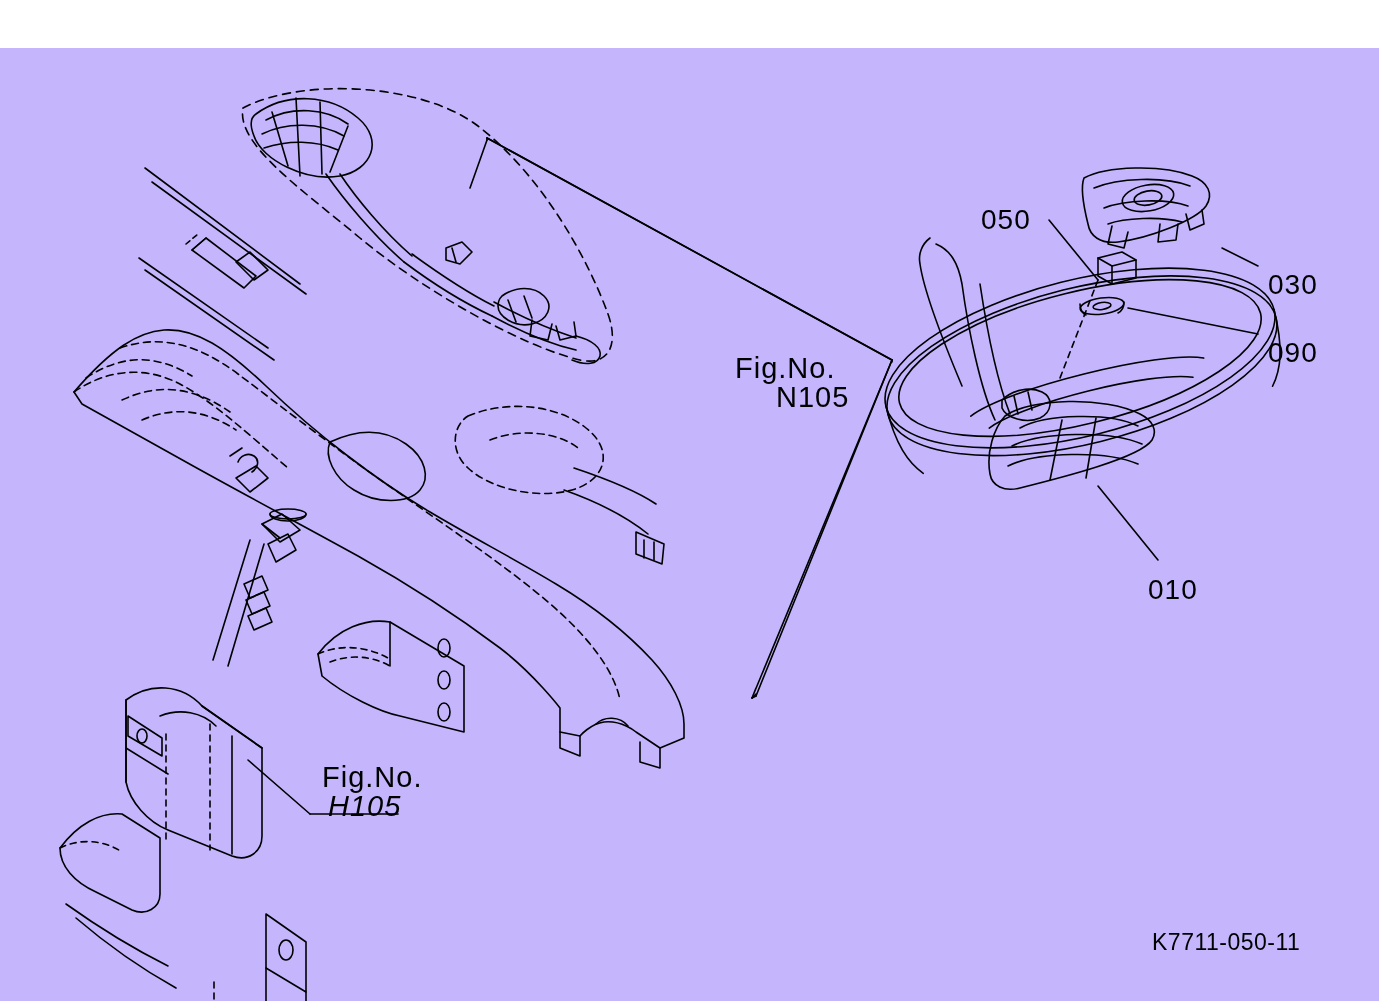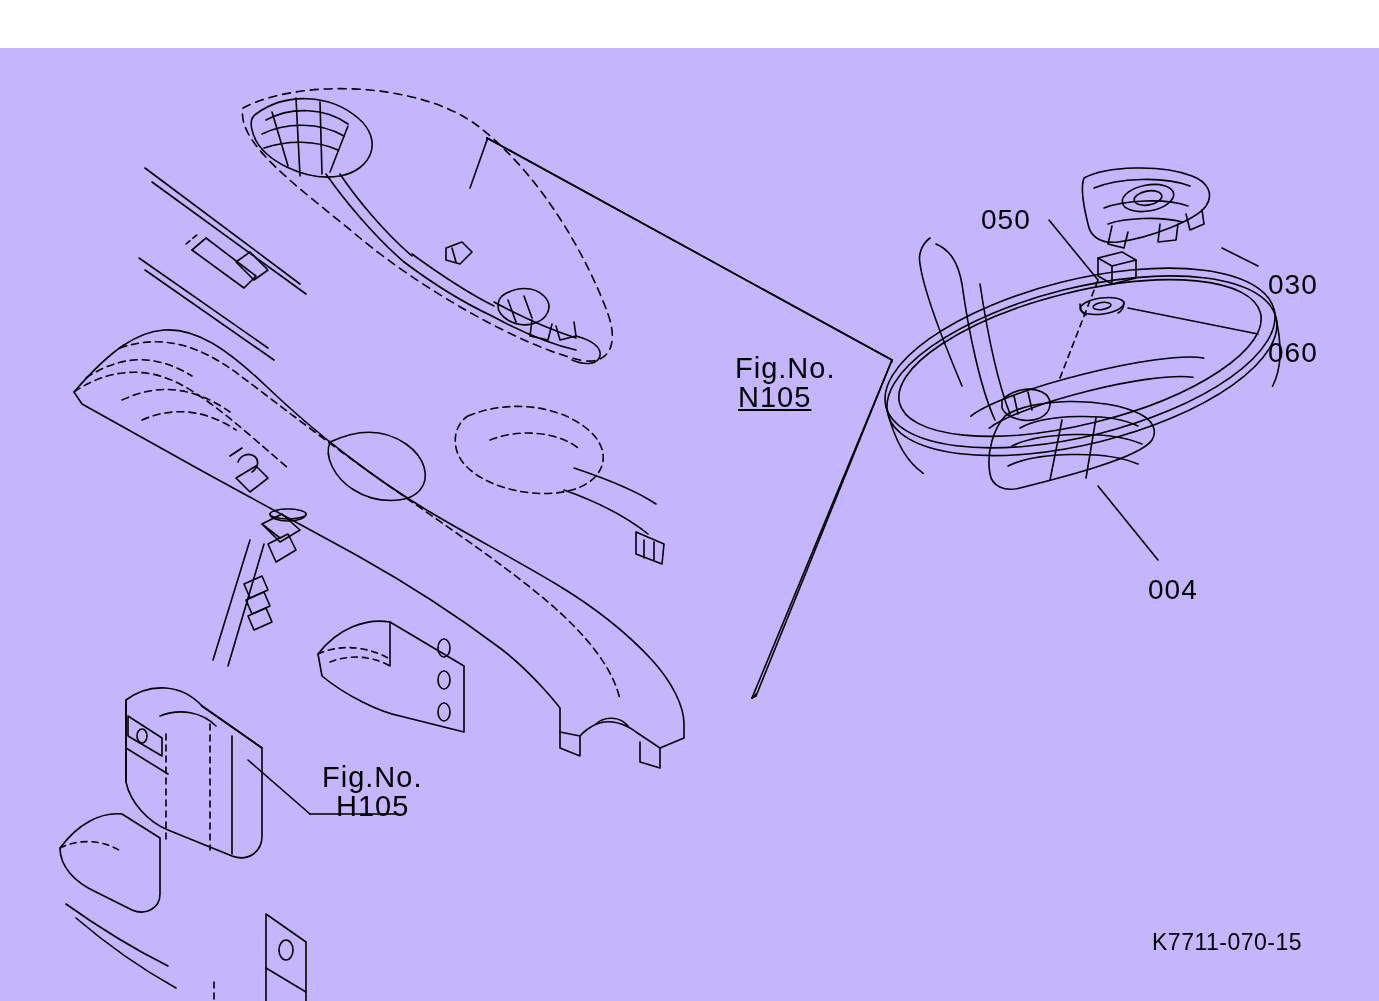--- a/index.html
+++ b/index.html
@@ -269,7 +269,7 @@
 
   <div class="label" style="left:981px; top:156px;">050</div>
   <div class="label" style="left:1268px; top:221px;">030</div>
-  <div class="label" style="left:1268px; top:289px;">060</div>
+  <div class="label" style="left:1268px; top:289px;">090</div>
   <div class="label" style="left:1148px; top:526px;">004</div>
 
   <div class="label fig" style="left:735px; top:304px;">Fig.No.</div>

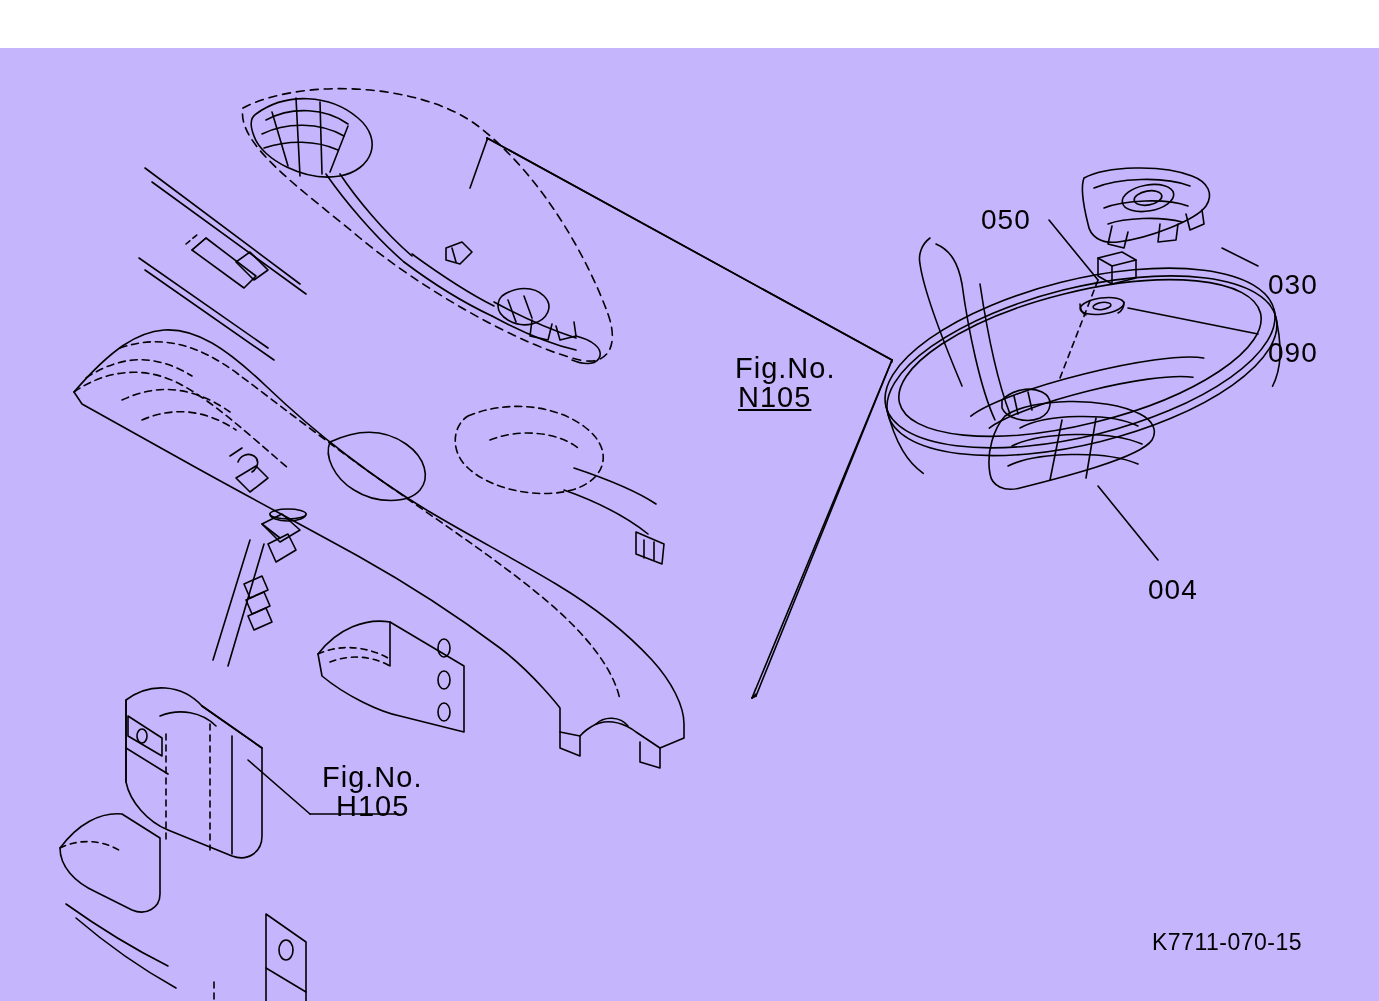--- a/index.html
+++ b/index.html
@@ -273,7 +273,7 @@
   <div class="label" style="left:1148px; top:526px;">004</div>
 
   <div class="label fig" style="left:735px; top:304px;">Fig.No.</div>
-  <div class="label fig" style="left:738px; top:333px;text-decoration:underline;">N105</div>
+  <div class="label fig" style="left:776px; top:333px;">N105</div>
 
   <div class="label fig" style="left:322px; top:713px;">Fig.No.</div>
   <div class="label fig" style="left:336px; top:742px;">H105</div>

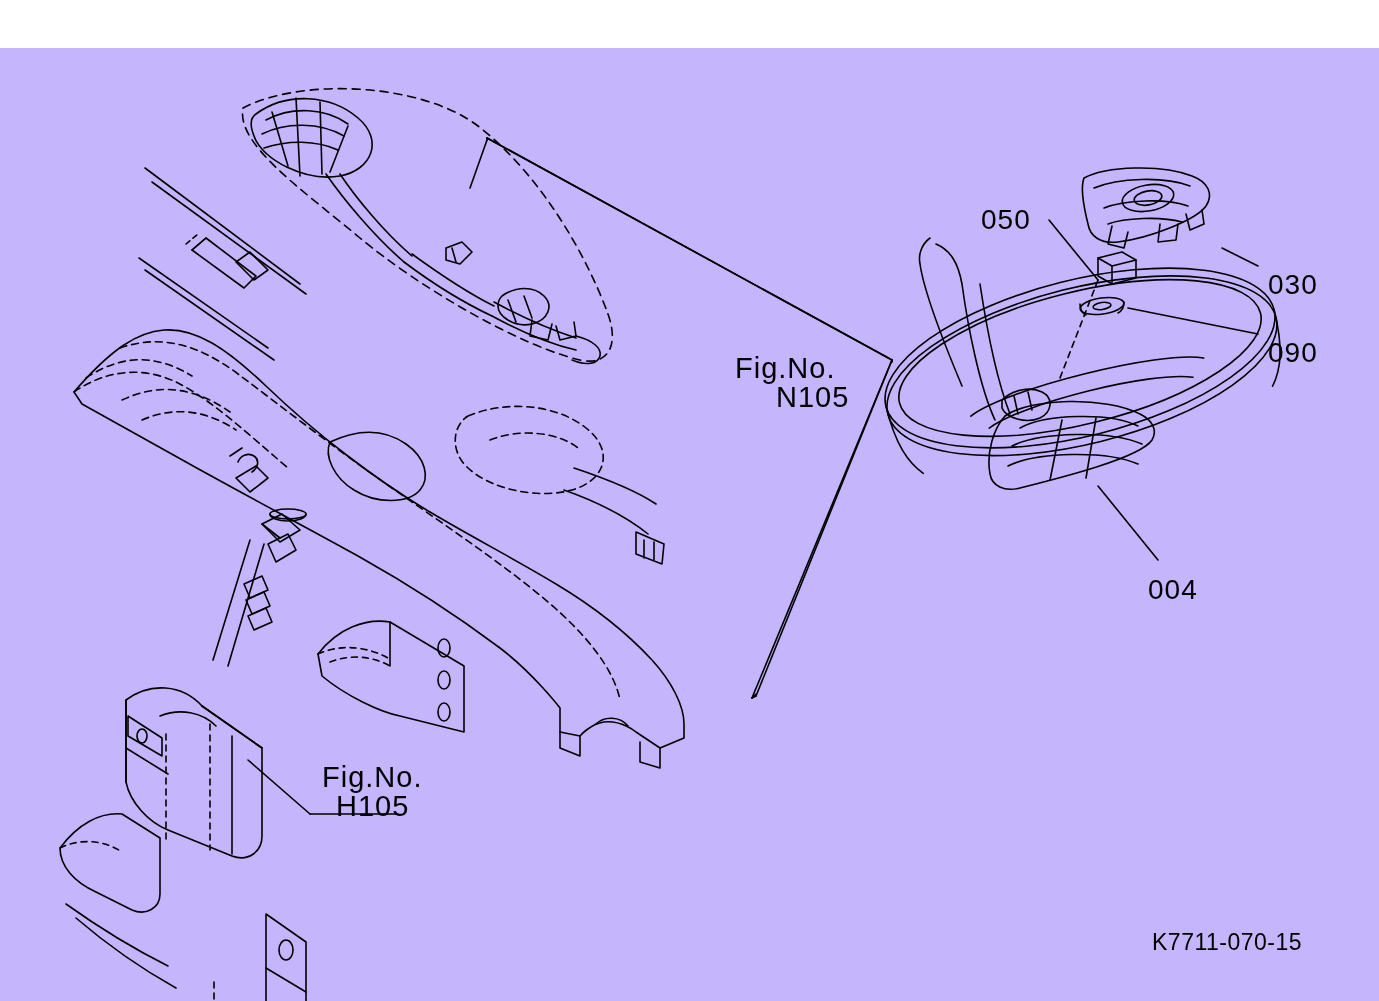--- a/index.html
+++ b/index.html
@@ -270,7 +270,7 @@
   <div class="label" style="left:981px; top:156px;">050</div>
   <div class="label" style="left:1268px; top:221px;">030</div>
   <div class="label" style="left:1268px; top:289px;">090</div>
-  <div class="label" style="left:1148px; top:526px;">004</div>
+  <div class="label" style="left:1148px; top:526px;">010</div>
 
   <div class="label fig" style="left:735px; top:304px;">Fig.No.</div>
   <div class="label fig" style="left:776px; top:333px;">N105</div>

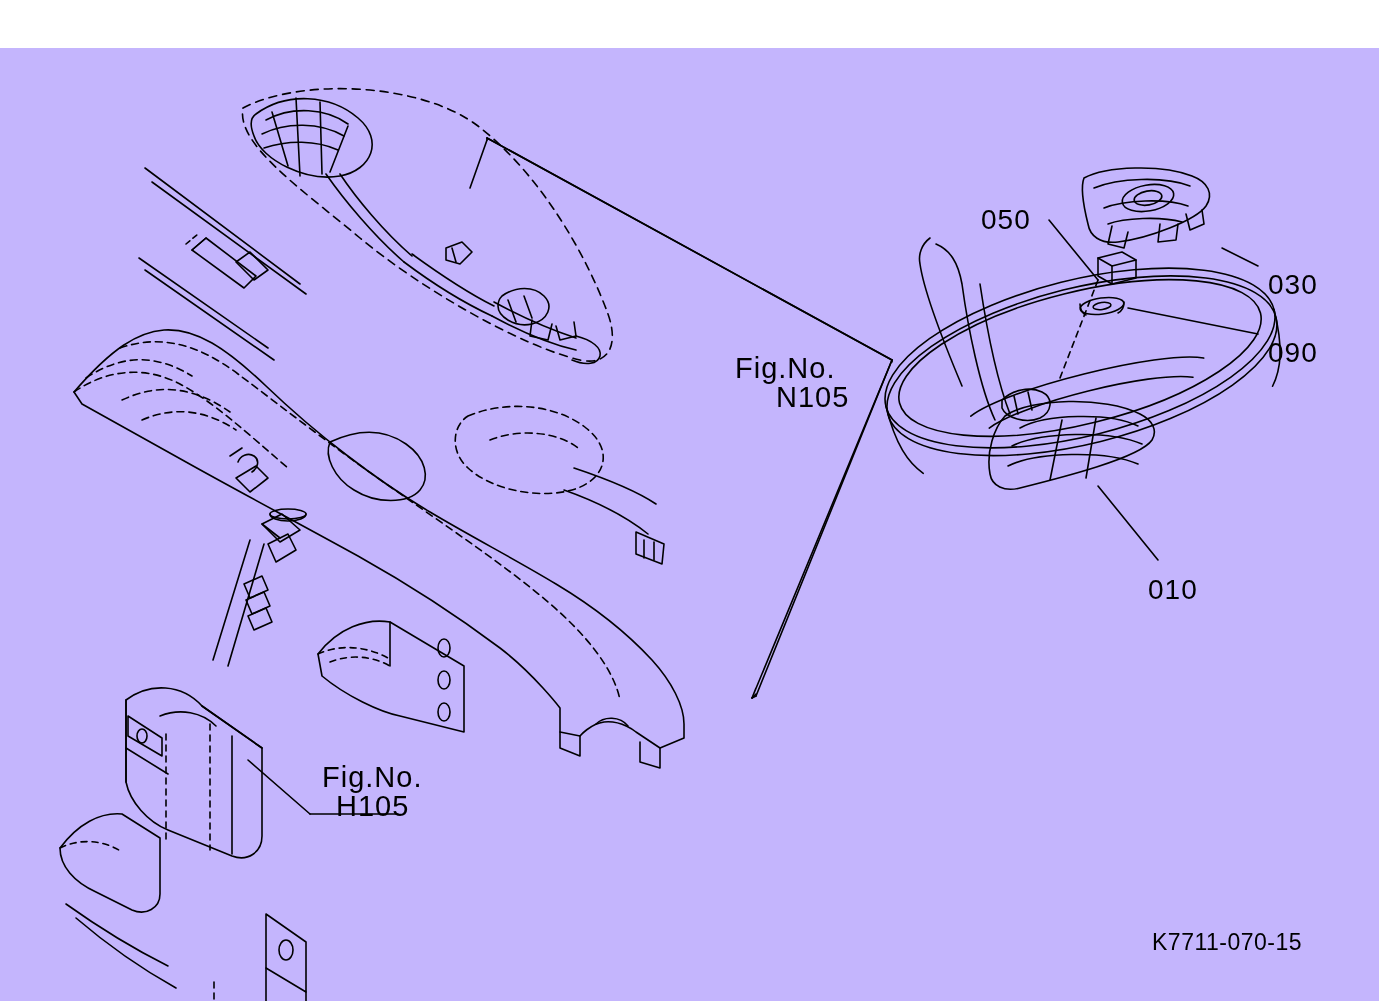--- a/index.html
+++ b/index.html
@@ -276,7 +276,7 @@
   <div class="label fig" style="left:776px; top:333px;">N105</div>
 
   <div class="label fig" style="left:322px; top:713px;">Fig.No.</div>
-  <div class="label fig" style="left:336px; top:742px;">H105</div>
+  <div class="label fig" style="left:328px; top:742px;font-style:italic;">H105</div>
 
   <div class="drawing-code" style="left:1152px; top:881px;">K7711-070-15</div>
 

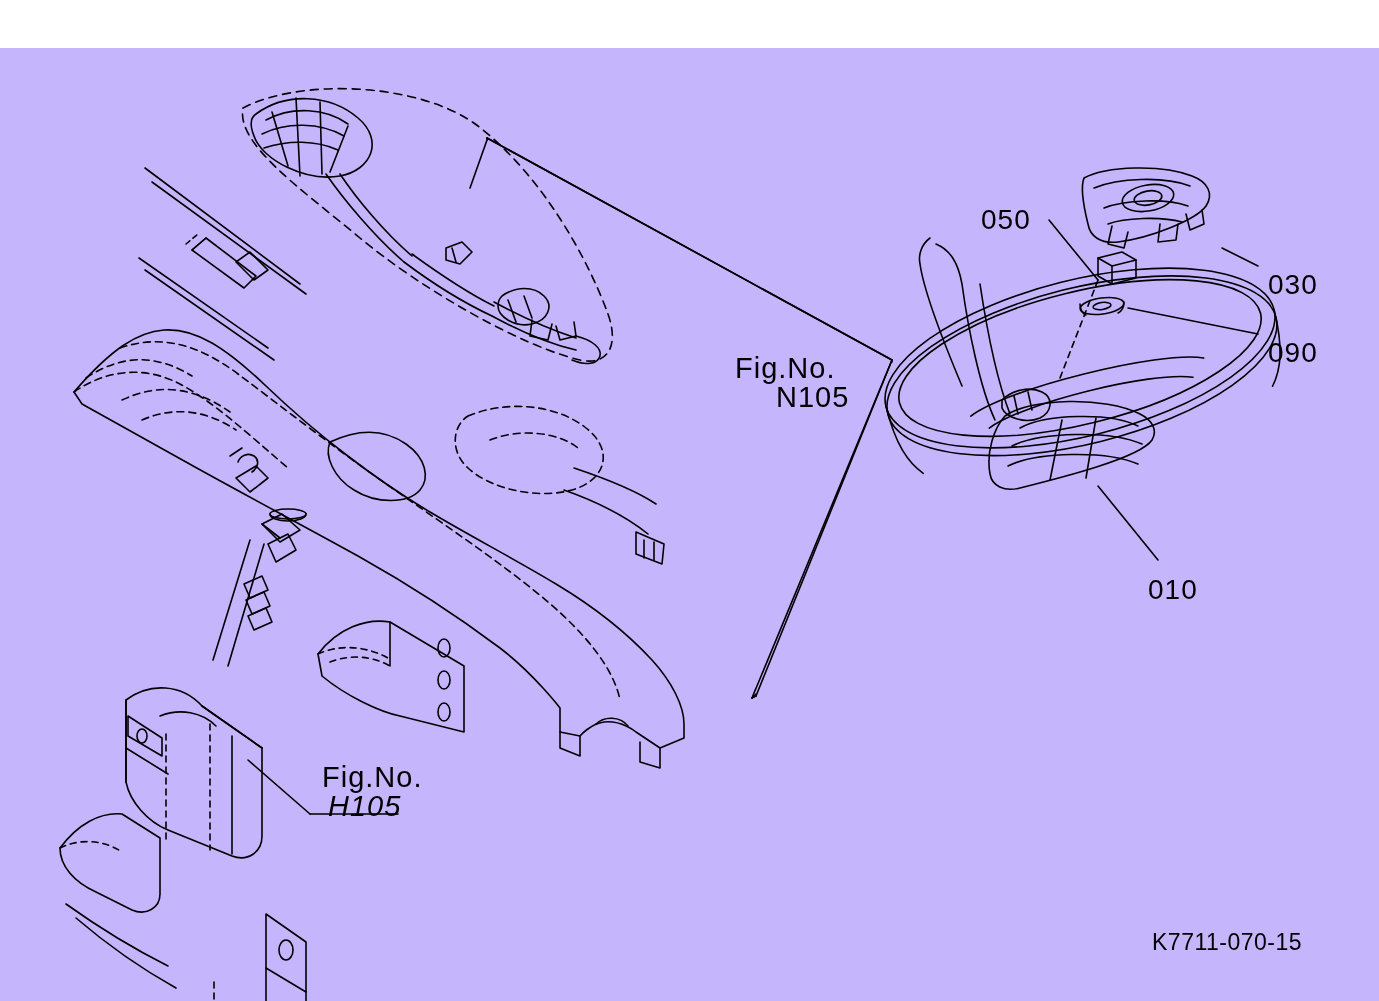--- a/index.html
+++ b/index.html
@@ -278,7 +278,7 @@
   <div class="label fig" style="left:322px; top:713px;">Fig.No.</div>
   <div class="label fig" style="left:328px; top:742px;font-style:italic;">H105</div>
 
-  <div class="drawing-code" style="left:1152px; top:881px;">K7711-070-15</div>
+  <div class="drawing-code" style="left:1152px; top:881px;">K7711-050-11</div>
 
 </div>
 

